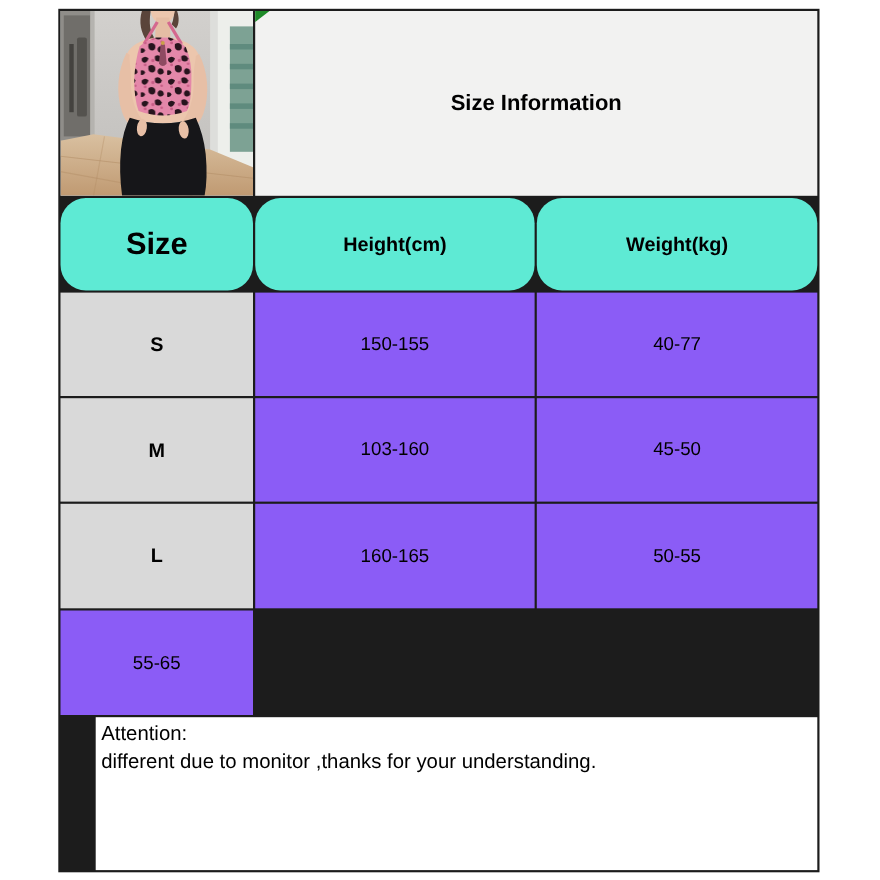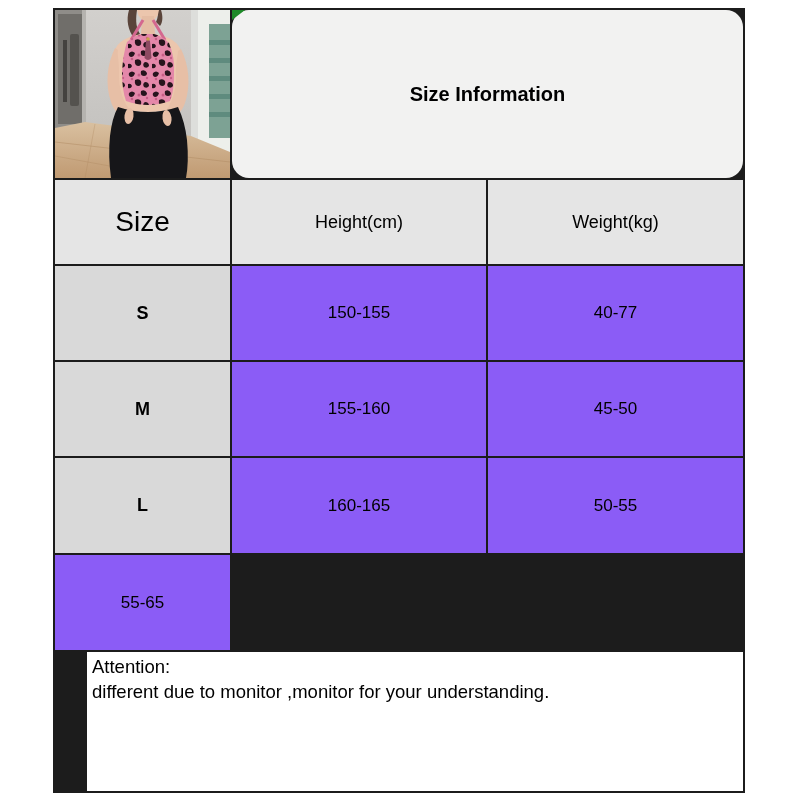--- a/index.html
+++ b/index.html
@@ -21,7 +21,7 @@
   }
   .cell { display: flex; align-items: center; justify-content: center; text-align: center; overflow: hidden; }
   .photo-cell { background: #cfcdc9; padding: 0; display: block; }
-  .title-cell { grid-column: 2 / 4; background: #f2f2f1; font-weight: bold; font-size: 20px; border-radius: 17px; }
+  .title-cell { grid-column: 2 / 4; background: #f2f2f1; font-weight: bold; font-size: 20px; }
   .colhead { background: #e5e5e5; font-weight: normal; font-size: 18px; }
   .colhead-size { font-size: 28px; }
   .rowhead { background: #d9d9d9; font-weight: bold; font-size: 18px; }

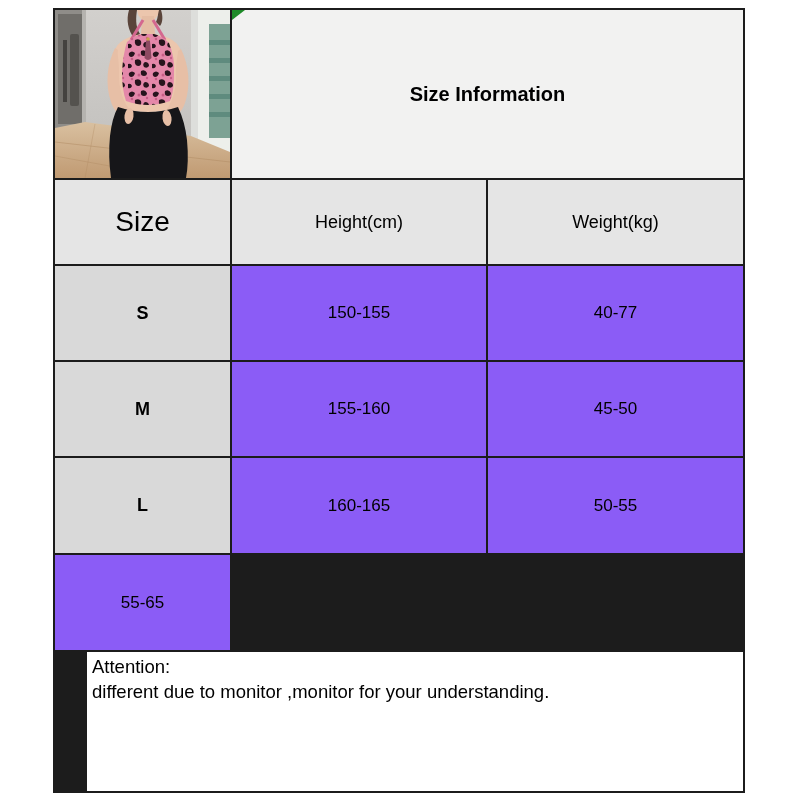--- a/index.html
+++ b/index.html
@@ -22,7 +22,7 @@
   .cell { display: flex; align-items: center; justify-content: center; text-align: center; overflow: hidden; }
   .photo-cell { background: #cfcdc9; padding: 0; display: block; }
   .title-cell { grid-column: 2 / 4; background: #f2f2f1; font-weight: bold; font-size: 20px; }
-  .colhead { background: #e5e5e5; font-weight: normal; font-size: 18px; }
+  .colhead { background: #5eead4; font-weight: bold; font-size: 18px; border-radius: 23px; }
   .colhead-size { font-size: 28px; }
   .rowhead { background: #d9d9d9; font-weight: bold; font-size: 18px; }
   .datacell { background: #8b5cf6; font-size: 17px; font-weight: normal; }

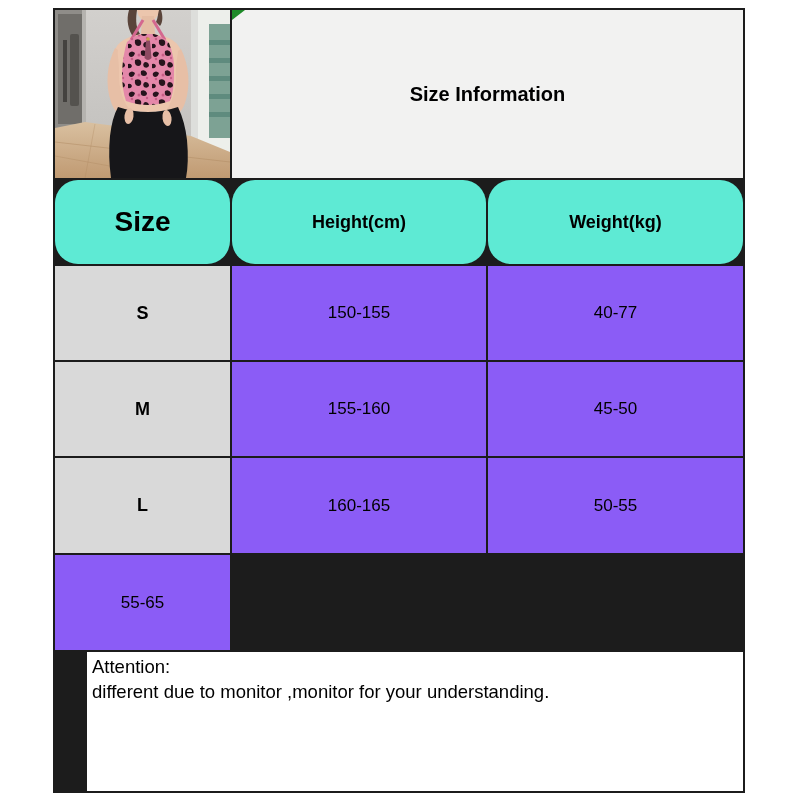--- a/index.html
+++ b/index.html
@@ -124,7 +124,7 @@
     <div class="cell datacell">40-77</div>
 
     <div class="cell rowhead">M</div>
-    <div class="cell datacell">155-160</div>
+    <div class="cell datacell">103-160</div>
     <div class="cell datacell">45-50</div>
 
     <div class="cell rowhead">L</div>

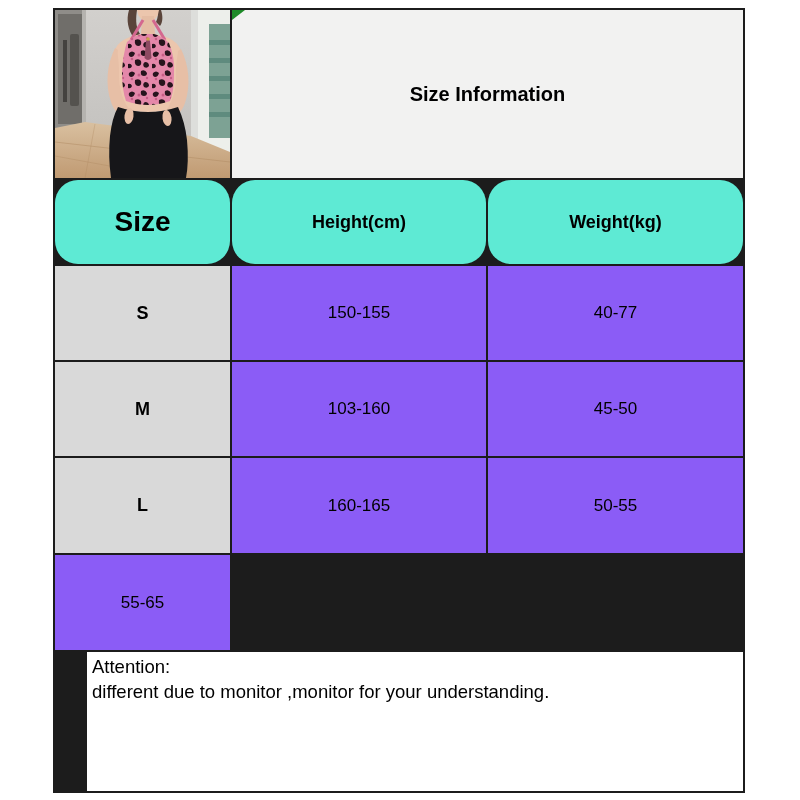--- a/index.html
+++ b/index.html
@@ -135,7 +135,7 @@
 
     <div class="attention-cell">
       <div class="attention-line">Attention:</div>
-      <div class="attention-line">different due to monitor ,monitor for your understanding.</div>
+      <div class="attention-line">different due to monitor ,thanks for your understanding.</div>
     </div>
   </div>
 

